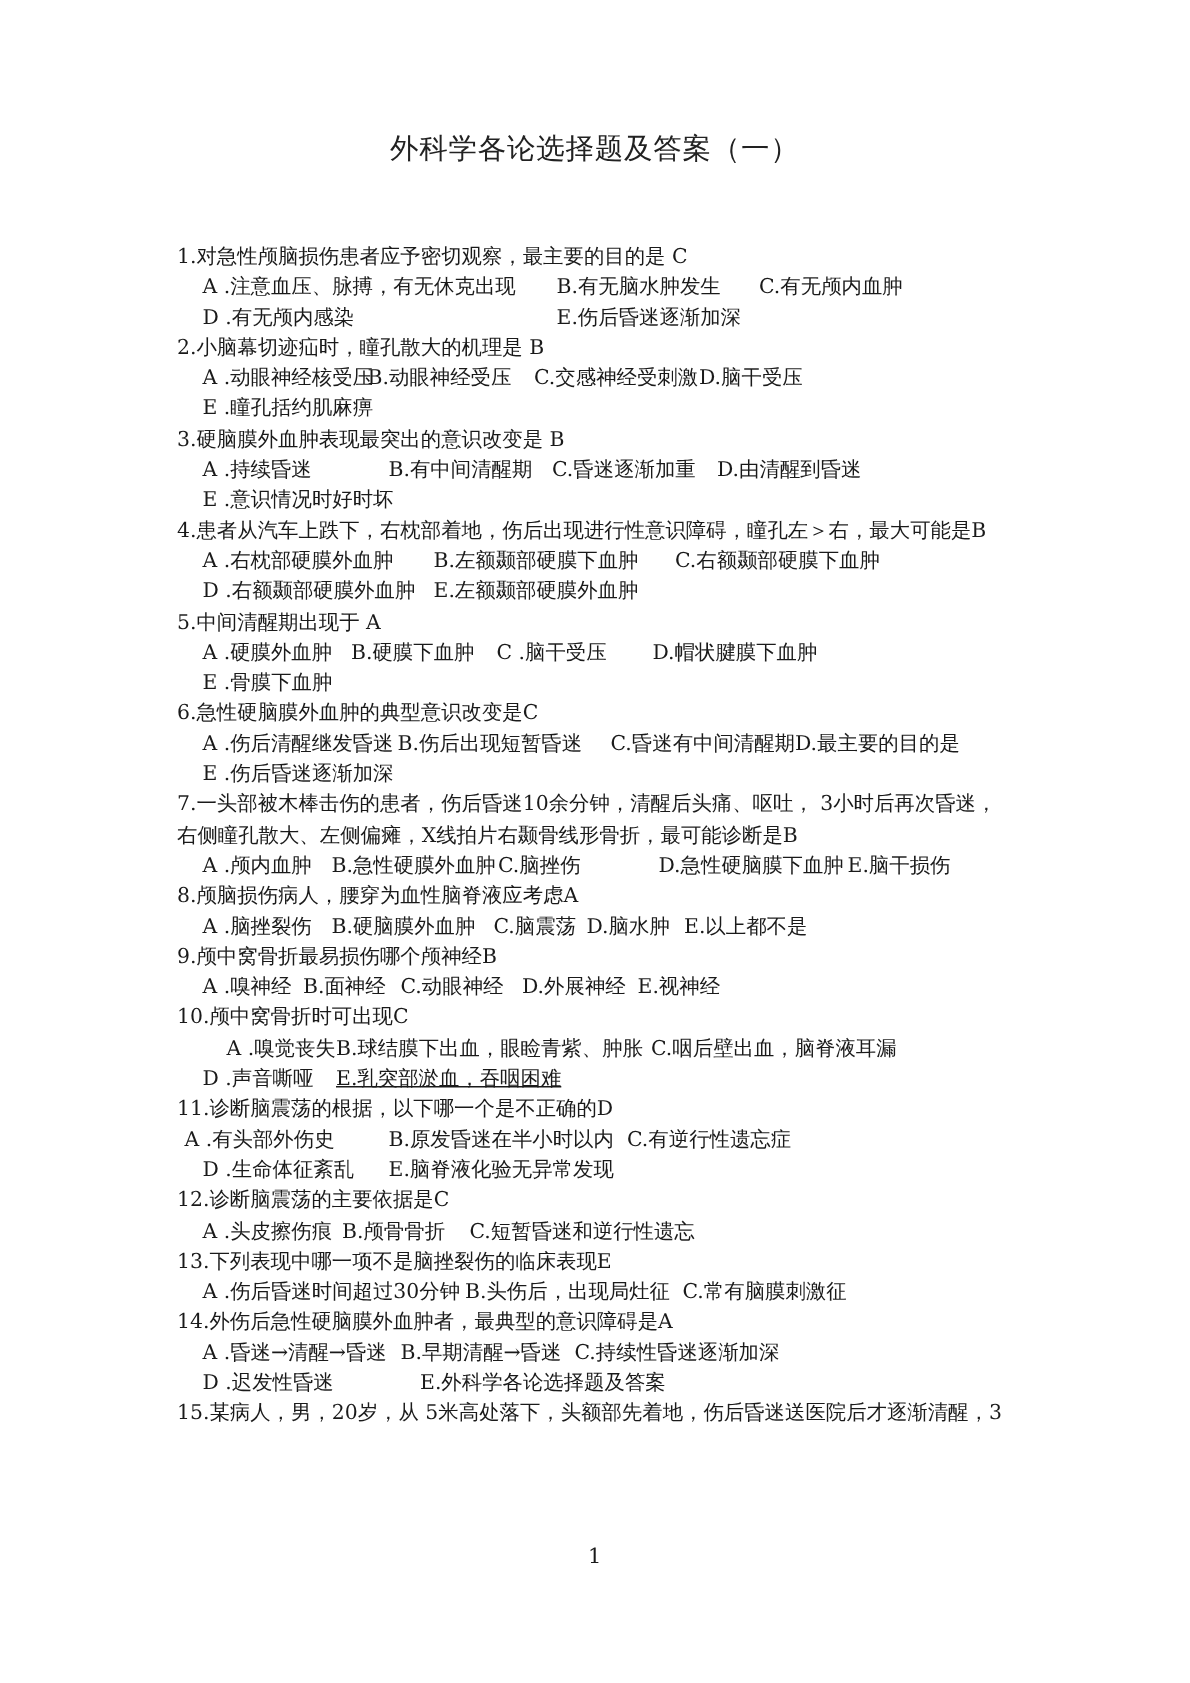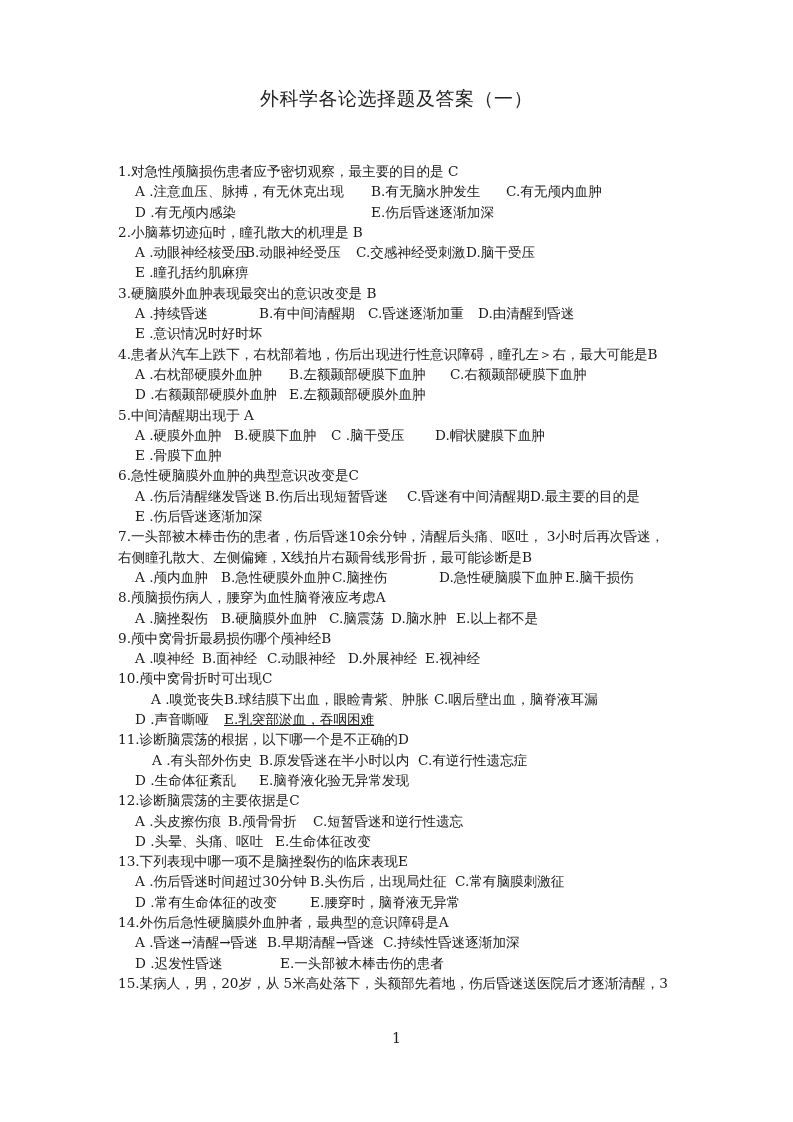--- a/index.html
+++ b/index.html
@@ -118,7 +118,7 @@
       </div>
       <div class="line q">11.诊断脑震荡的根据，以下哪一个是不正确的D</div>
       <div class="line opts">
-        <span class="opt" style="position: absolute; left: 34px; text-align: right;">A .有头部外伤史</span>
+        <span class="opt" style="position: absolute; left: 5px; text-align: right;">A .有头部外伤史</span>
         <span class="opt" style="position: absolute; left: 141px;">B.原发昏迷在半小时以内</span>
         <span class="opt" style="position: absolute; left: 300px;">C.有逆行性遗忘症</span>
       </div>

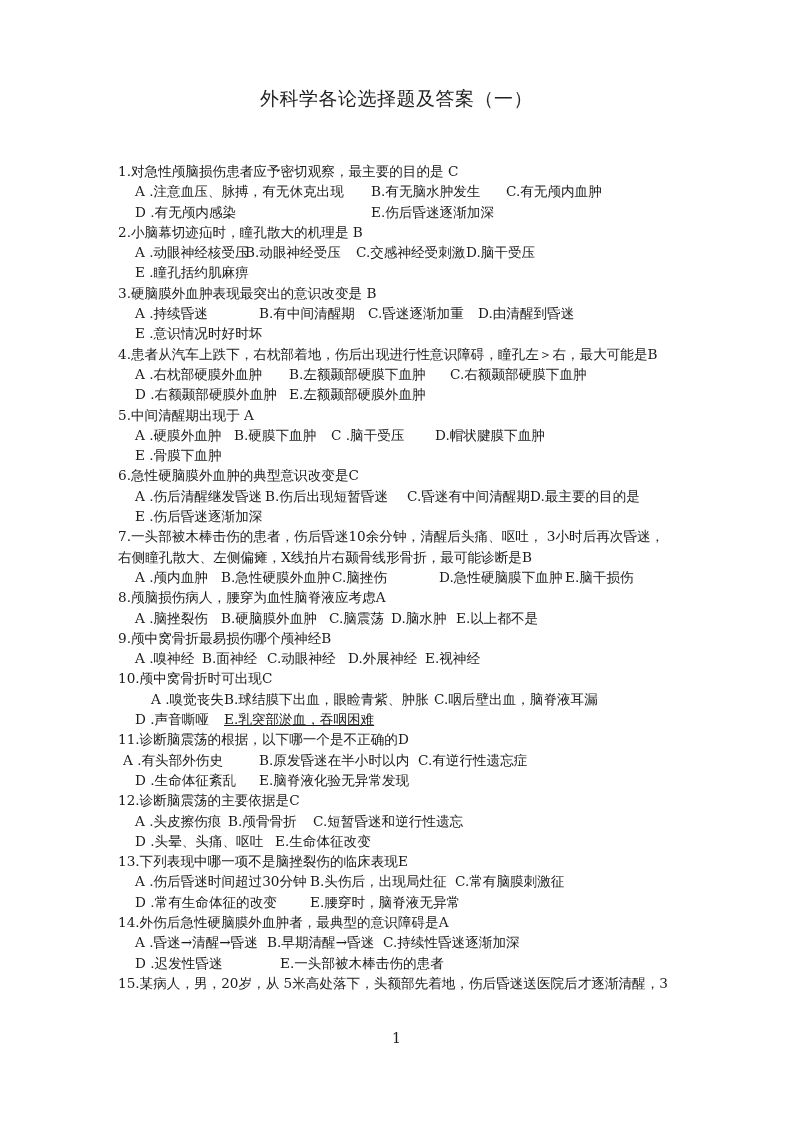--- a/index.html
+++ b/index.html
@@ -132,10 +132,6 @@
         <span class="opt" style="position: absolute; left: 110px;">B.颅骨骨折</span>
         <span class="opt" style="position: absolute; left: 195px;">C.短暂昏迷和逆行性遗忘</span>
       </div>
-      <div class="line opts">
-        <span class="opt" style="position: absolute; left: 17px;">D .头晕、头痛、呕吐</span>
-        <span class="opt" style="position: absolute; left: 157px;">E.生命体征改变</span>
-      </div>
       <div class="line q">13.下列表现中哪一项不是脑挫裂伤的临床表现E</div>
       <div class="line opts">
         <span class="opt" style="position: absolute; left: 17px;">A .伤后昏迷时间超过30分钟</span>

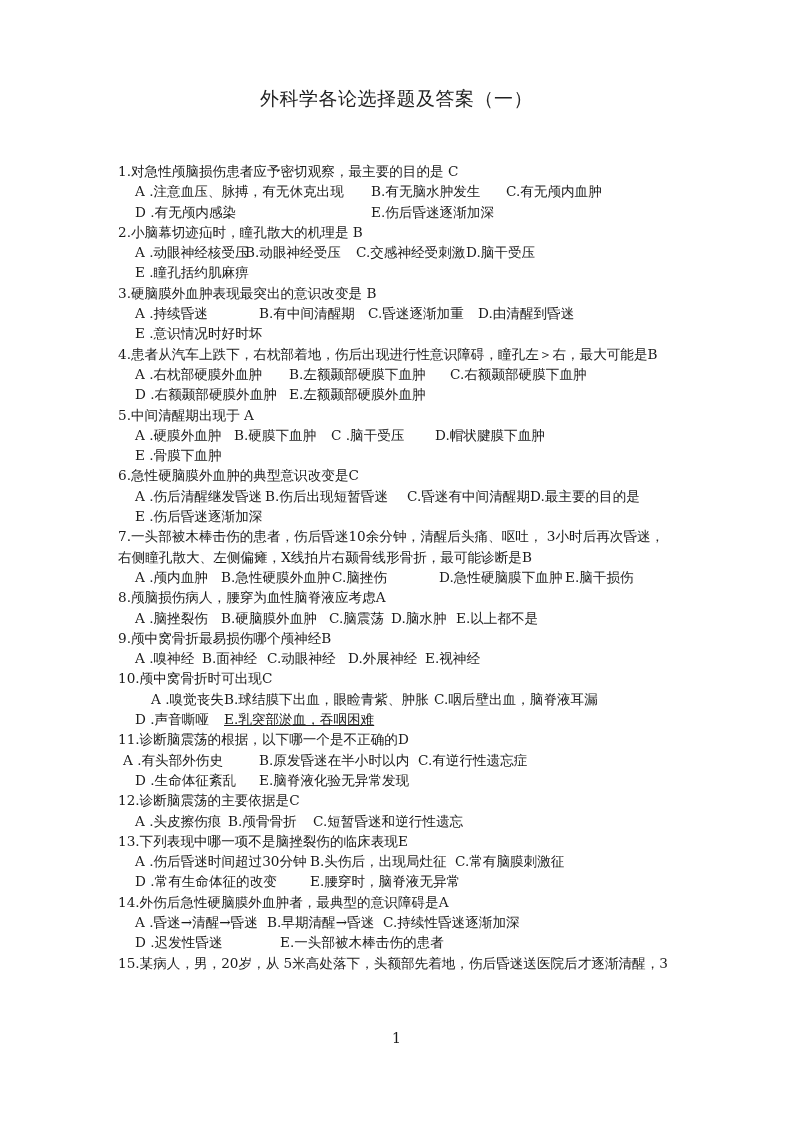--- a/index.html
+++ b/index.html
@@ -138,10 +138,6 @@
         <span class="opt" style="position: absolute; left: 192px;">B.头伤后，出现局灶征</span>
         <span class="opt" style="position: absolute; left: 337px;">C.常有脑膜刺激征</span>
       </div>
-      <div class="line opts">
-        <span class="opt" style="position: absolute; left: 17px;">D .常有生命体征的改变</span>
-        <span class="opt" style="position: absolute; left: 192px;">E.腰穿时，脑脊液无异常</span>
-      </div>
       <div class="line q">14.外伤后急性硬脑膜外血肿者，最典型的意识障碍是A</div>
       <div class="line opts">
         <span class="opt" style="position: absolute; left: 17px;">A .昏迷→清醒→昏迷</span>

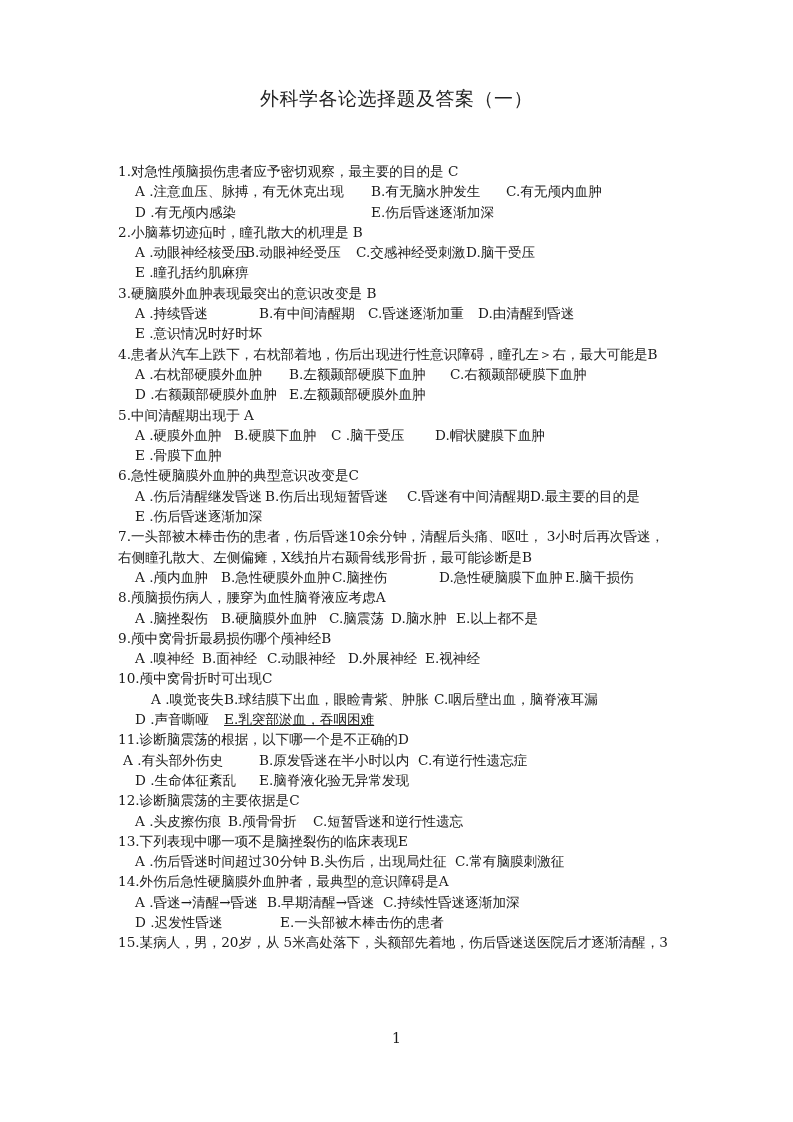--- a/index.html
+++ b/index.html
@@ -146,7 +146,7 @@
       </div>
       <div class="line opts">
         <span class="opt" style="position: absolute; left: 17px;">D .迟发性昏迷</span>
-        <span class="opt" style="position: absolute; left: 162px;">E.一头部被木棒击伤的患者</span>
+        <span class="opt" style="position: absolute; left: 162px;">E.外科学各论选择题及答案</span>
       </div>
       <div class="line q">15.某病人，男，20岁，从 5米高处落下，头额部先着地，伤后昏迷送医院后才逐渐清醒，3</div>
     </div>

